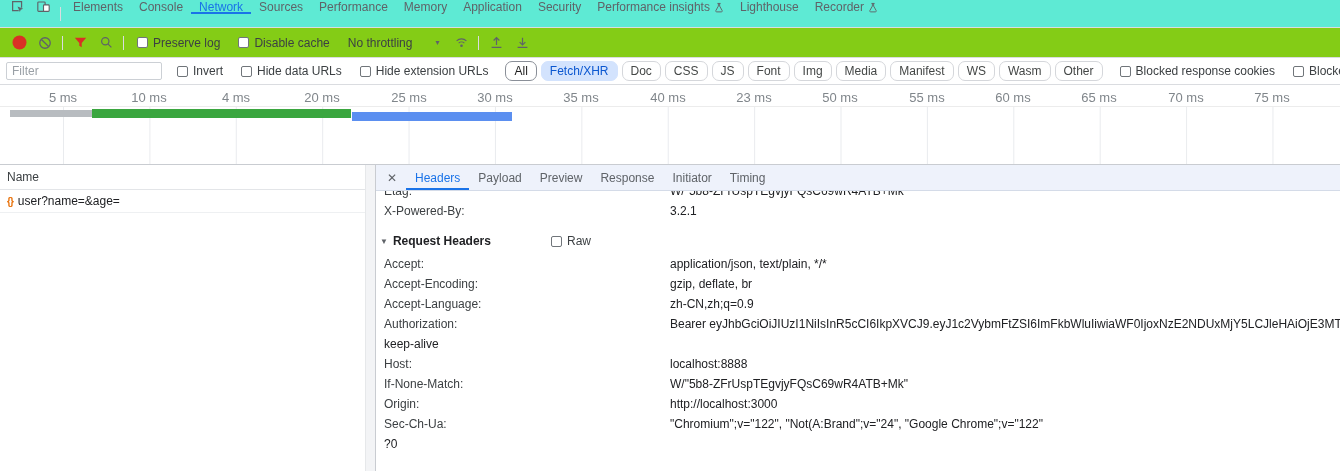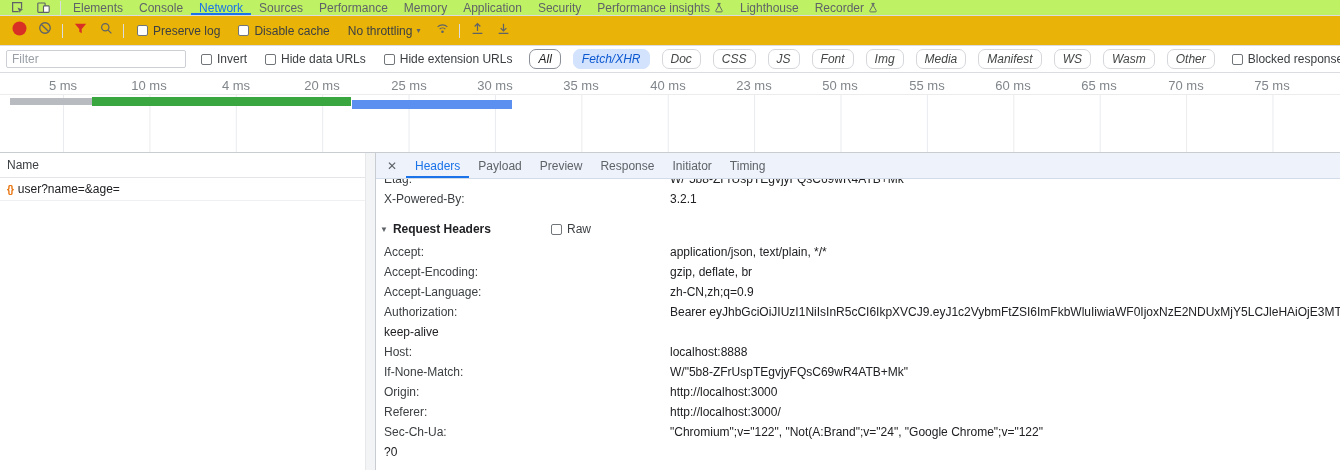--- a/index.html
+++ b/index.html
@@ -12,8 +12,8 @@
   }
 
   
-  .tabbar { height:16px; display:flex; align-items:center; padding-left:4px;
-            border-bottom:1px solid #dadce0; background:#bef264; overflow:hidden; }
+  .tabbar { height:28px; display:flex; align-items:flex-start; padding-left:4px;
+            border-bottom:1px solid #dadce0; background:#5eead4; overflow:hidden; }
   .tb-icon { width:26px; display:flex; align-items:center; justify-content:center; }
   .tab { display:flex; align-items:center; gap:4px; padding:0 8px; color:#5f6368; white-space:nowrap; }
   .tab.selected { color:#1a73e8; box-shadow:inset 0 -2px 0 #1a73e8; }

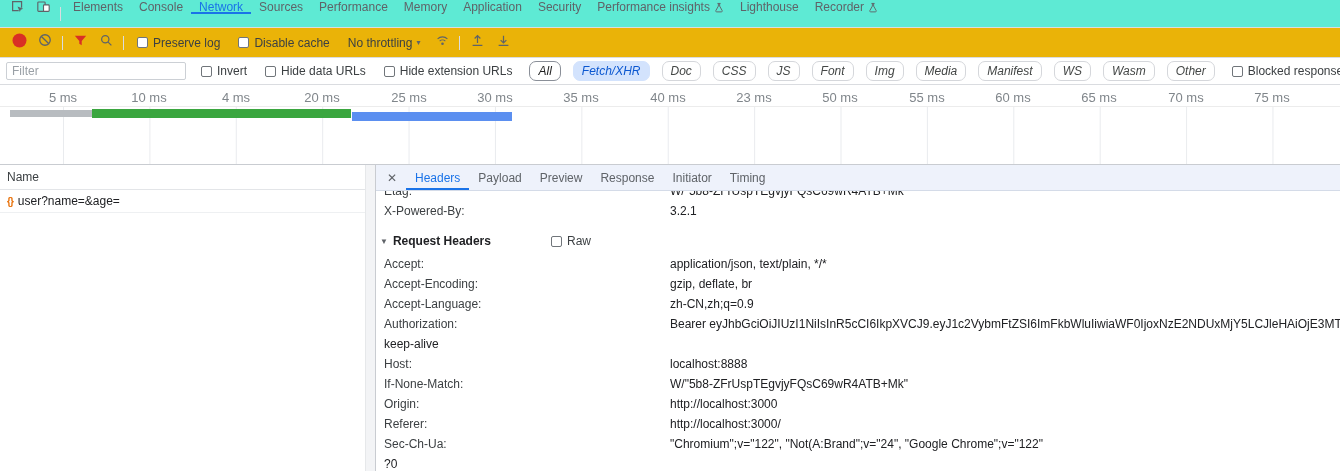--- a/index.html
+++ b/index.html
@@ -20,8 +20,8 @@
   .vdiv { width:1px; height:14px; background:#dadce0; margin:auto 4px; flex:none; }
 
   
-  .toolbar { height:30px; display:flex; padding:0 6px;
-             border-bottom:1px solid #dadce0; background:#eab308; }
+  .toolbar { height:30px; display:flex; align-items:center; padding:0 6px;
+             border-bottom:1px solid #dadce0; background:#84cc16; }
   .icon-btn { width:26px; height:24px; display:flex; align-items:center; justify-content:center; flex:none; }
   .record-dot { width:11px; height:11px; border-radius:50%; background:#d93025; box-shadow:0 0 0 1.5px #d93025; }
   .check { display:inline-flex; align-items:center; gap:5px; margin:0 9px; color:#3c4043; white-space:nowrap; }

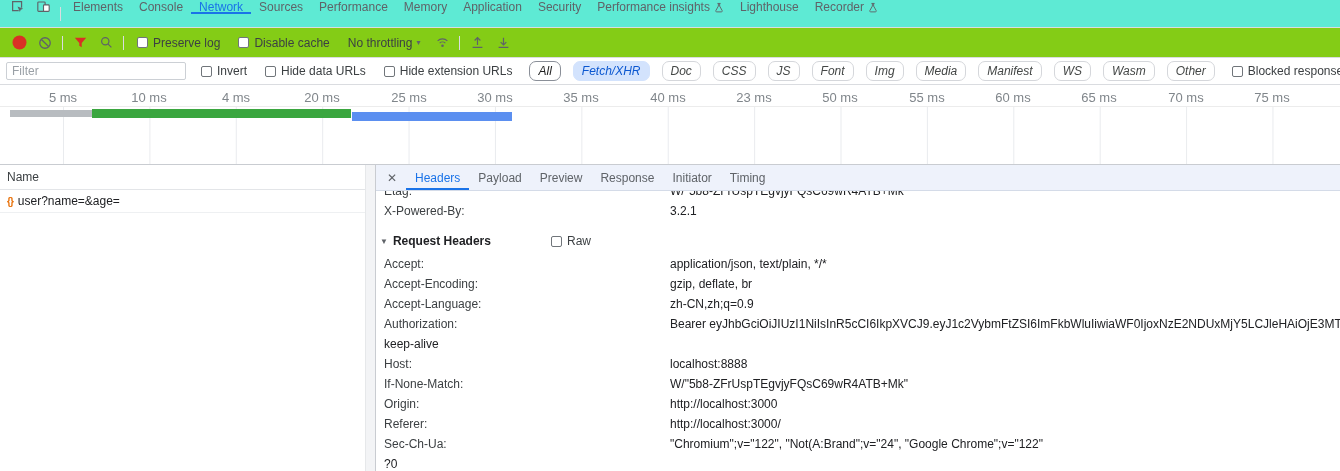--- a/index.html
+++ b/index.html
@@ -26,7 +26,7 @@
   .record-dot { width:11px; height:11px; border-radius:50%; background:#d93025; box-shadow:0 0 0 1.5px #d93025; }
   .check { display:inline-flex; align-items:center; gap:5px; margin:0 9px; color:#3c4043; white-space:nowrap; }
   .box { width:11px; height:11px; border:1px solid #70757a; border-radius:2px; background:#fff; flex:none; }
-  .select { display:flex; align-items:center; gap:4px; margin:0 9px; color:#3c4043; white-space:nowrap; }
+  .select { display:flex; align-items:center; gap:23px; margin:0 9px; color:#3c4043; white-space:nowrap; }
   .caret { font-size:8px; color:#5f6368; }
 
   

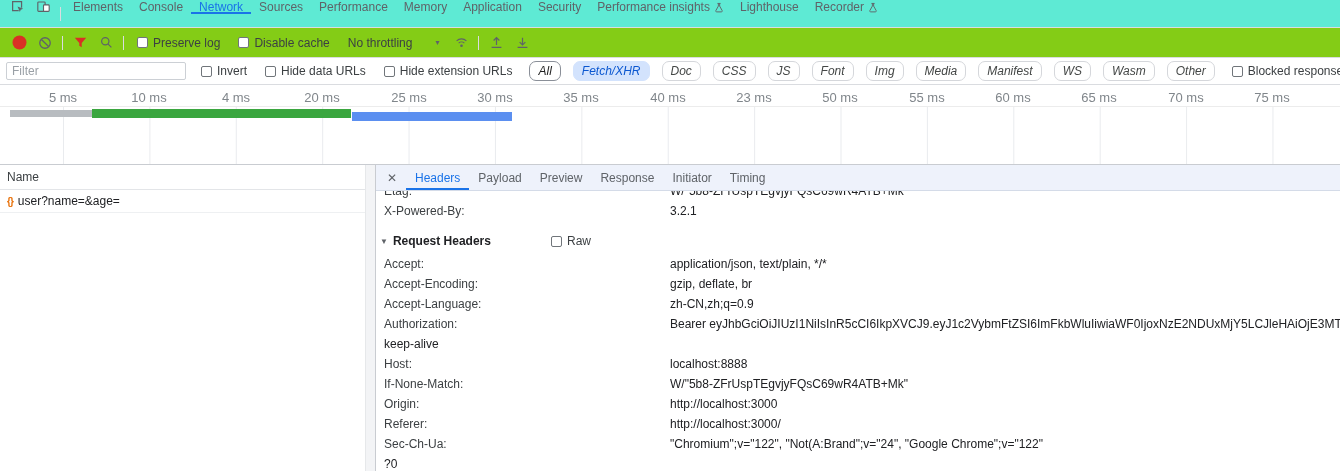--- a/index.html
+++ b/index.html
@@ -32,7 +32,7 @@
   
   .filter-row { height:27px; display:flex; align-items:center; padding:0 6px;
                 border-bottom:1px solid #dadce0; white-space:nowrap; overflow:hidden; background:#fff; }
-  .filter-input { width:180px; height:18px; border:1px solid #ccd0d5; border-radius:2px;
+  .filter-input { width:156px; height:18px; border:1px solid #ccd0d5; border-radius:2px;
                   font:inherit; padding:0 5px; color:#202124; outline:none; margin-right:6px; flex:none; }
   .filter-input::placeholder { color:#9aa0a6; }
   .chiprow { display:flex; align-items:center; gap:12px; margin:0 8px;font-style:italic; }

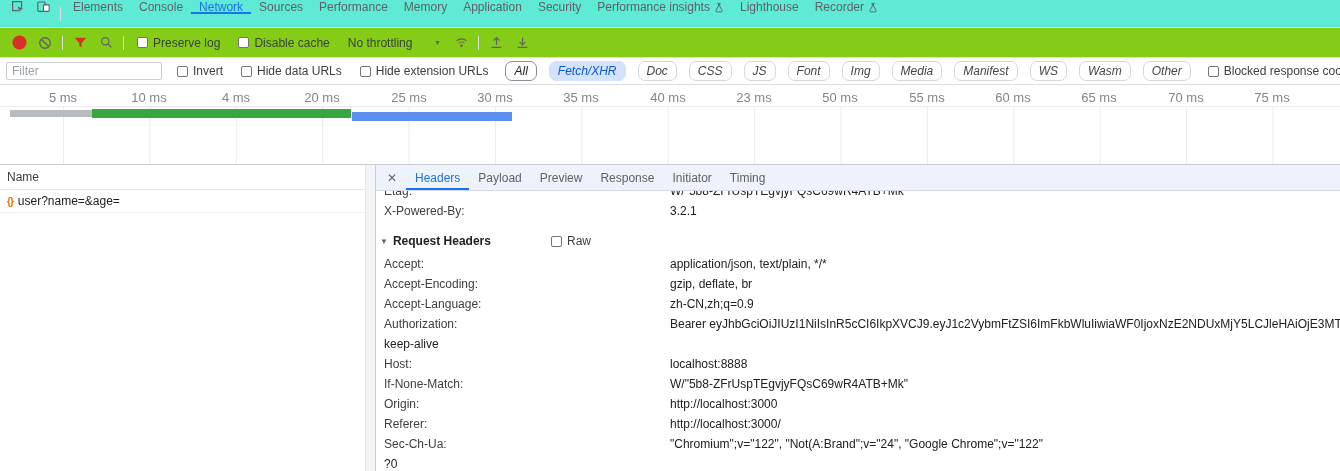--- a/index.html
+++ b/index.html
@@ -35,7 +35,7 @@
   .filter-input { width:156px; height:18px; border:1px solid #ccd0d5; border-radius:2px;
                   font:inherit; padding:0 5px; color:#202124; outline:none; margin-right:6px; flex:none; }
   .filter-input::placeholder { color:#9aa0a6; }
-  .chiprow { display:flex; align-items:center; gap:12px; margin:0 8px;font-style:italic; }
+  .chiprow { display:flex; align-items:center; gap:4px; margin:0 8px; }
   .chip { padding:2px 8px; border-radius:7px; border:1px solid #d5d7db; color:#444746; }
   .chip.all { border-color:#8a8f98; color:#1f1f1f; }
   .chip.selected { background:#d3e3fd; border-color:#d3e3fd; color:#0b57d0; }

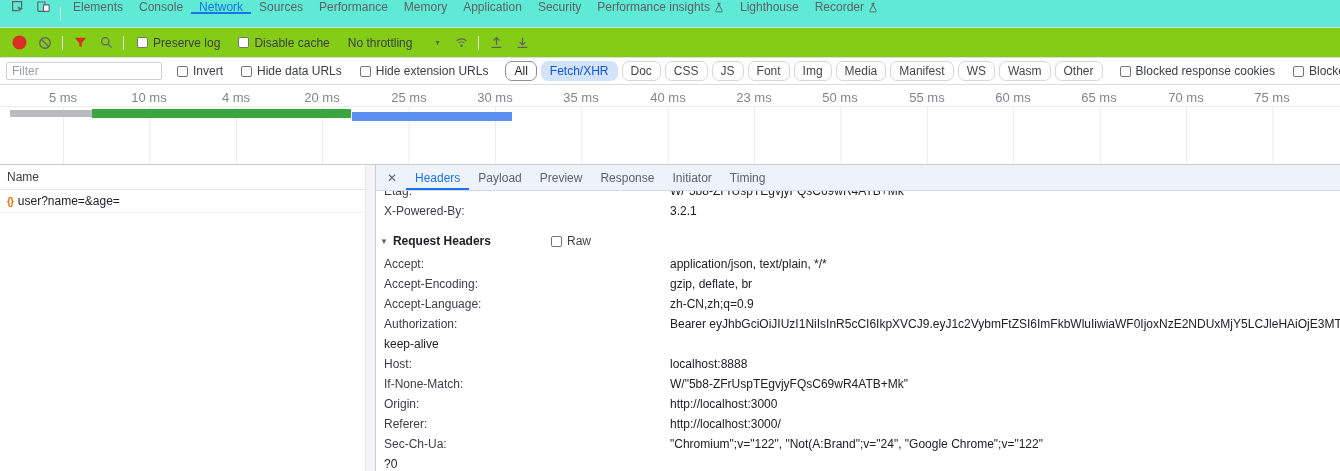--- a/index.html
+++ b/index.html
@@ -314,10 +314,6 @@
           <span class="hval">http://localhost:3000</span>
         </div>
         <div class="hrow">
-          <span class="hname">Referer:</span>
-          <span class="hval">http://localhost:3000/</span>
-        </div>
-        <div class="hrow">
           <span class="hname">Sec-Ch-Ua:</span>
           <span class="hval">"Chromium";v="122", "Not(A:Brand";v="24", "Google Chrome";v="122"</span>
         </div>

